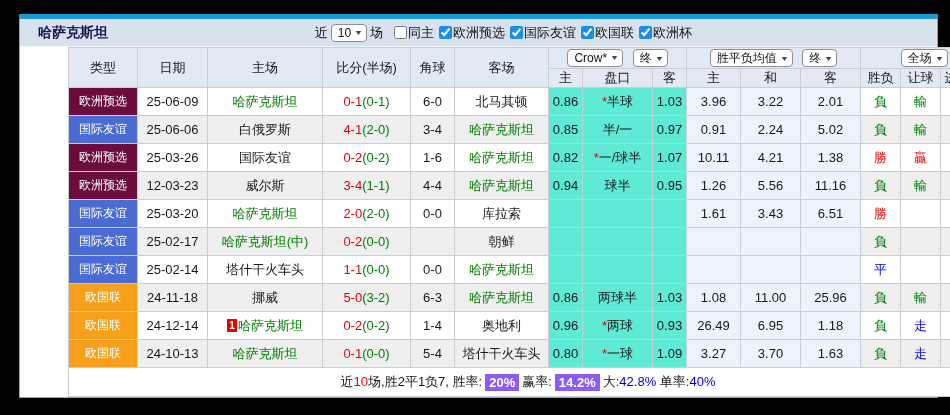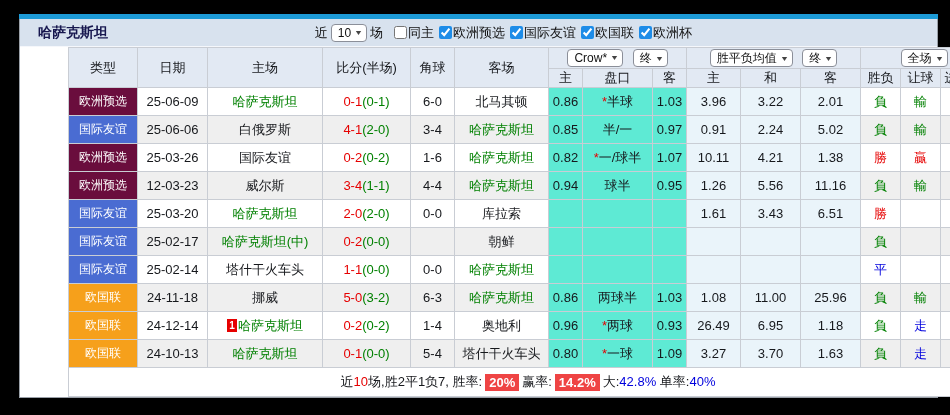--- a/index.html
+++ b/index.html
@@ -49,7 +49,7 @@
     width:10px; height:13px; line-height:13px; margin-right:1px; vertical-align:1px; text-align:center;
   }
   .star { color:#e60000; }
-  .fbadge { background:#ef4444; color:#fff; font-weight:bold; padding:1px 4px; margin:0 3px; }
+  .fbadge { background:#8b5cf6; color:#fff; font-weight:bold; padding:1px 4px; margin:0 3px; }
   #footer-text span { vertical-align:middle; }
 </style>
 </head>

